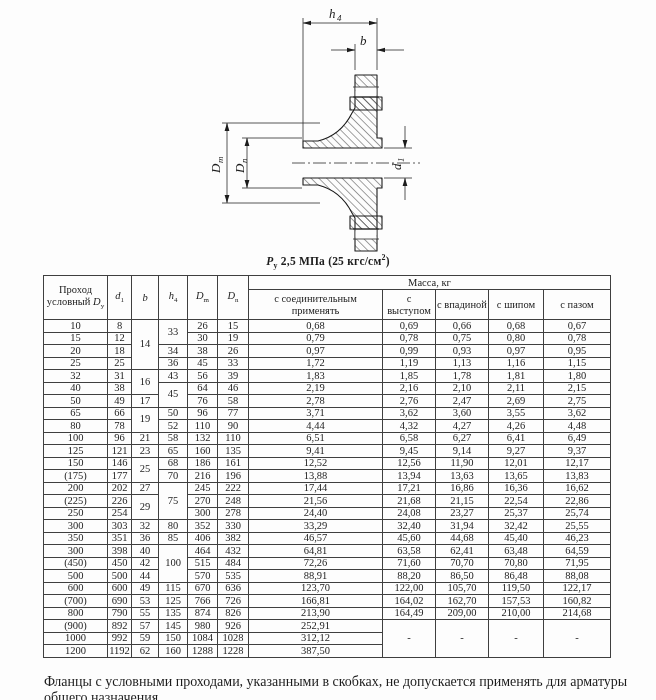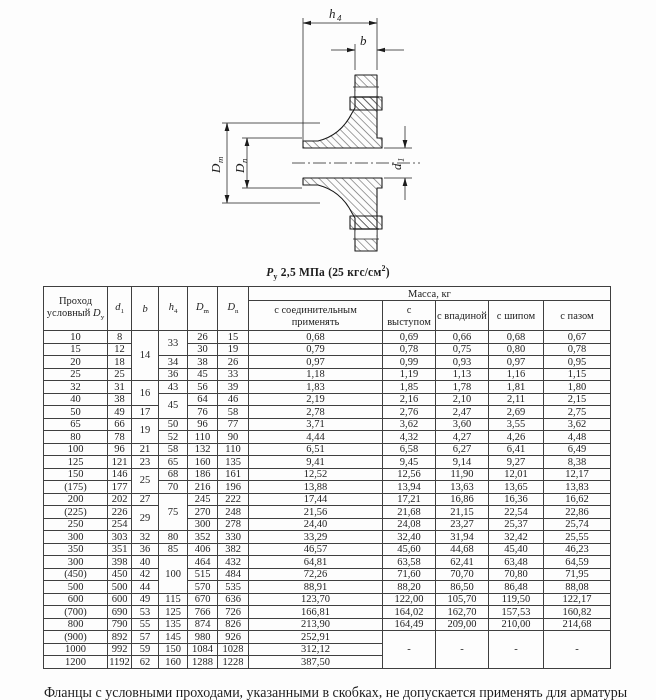--- a/index.html
+++ b/index.html
@@ -16,7 +16,7 @@
   .arr{fill:#1c1c1c;stroke:none;}
   .caption{
     width:656px;text-align:center;font-weight:bold;font-size:11.5px;
-    margin-top:12px;letter-spacing:0.2px;
+    margin-top:1px;letter-spacing:0.2px;
   }
   .caption .sym{font-style:italic;}
   .caption sub{font-size:8px;}

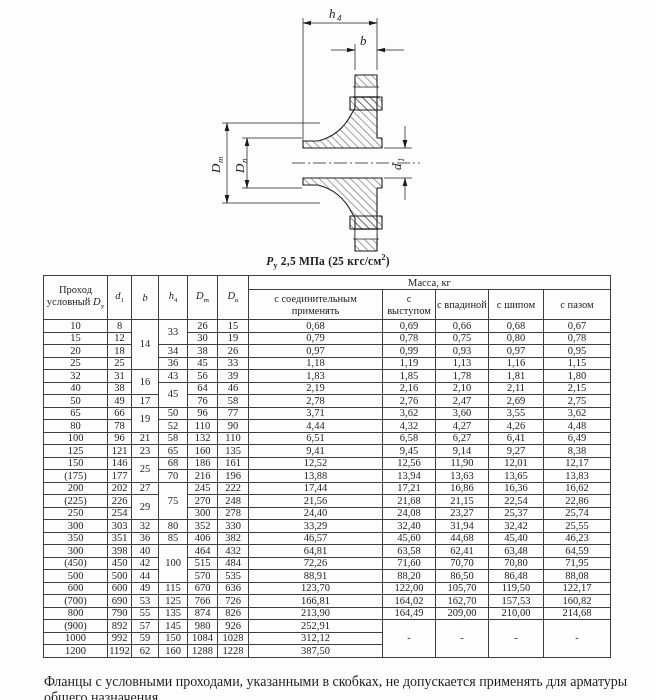--- a/index.html
+++ b/index.html
@@ -195,7 +195,7 @@
           <td>36</td>
           <td>45</td>
           <td>33</td>
-          <td>1,18</td>
+          <td>1,72</td>
           <td>1,19</td>
           <td>1,13</td>
           <td>1,16</td>

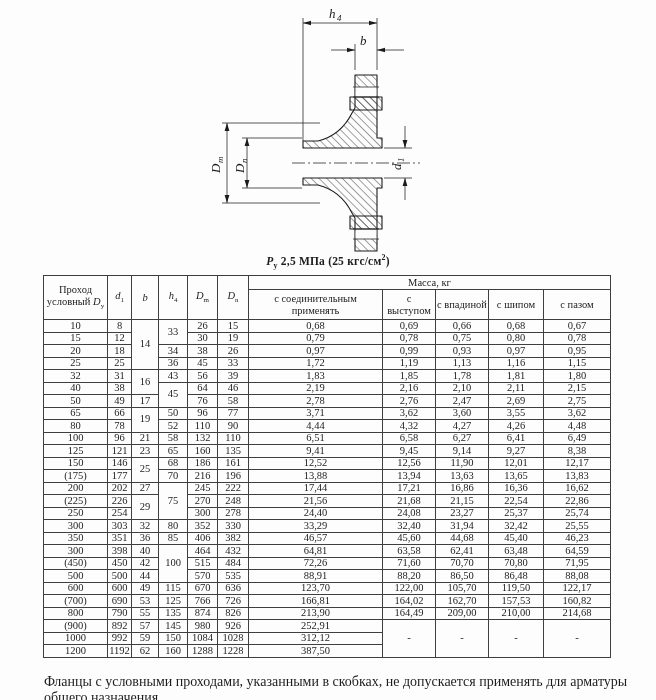--- a/index.html
+++ b/index.html
@@ -287,7 +287,7 @@
           <td>9,45</td>
           <td>9,14</td>
           <td>9,27</td>
-          <td>8,38</td>
+          <td>9,37</td>
         </tr>
         <tr>
           <td>150</td>

